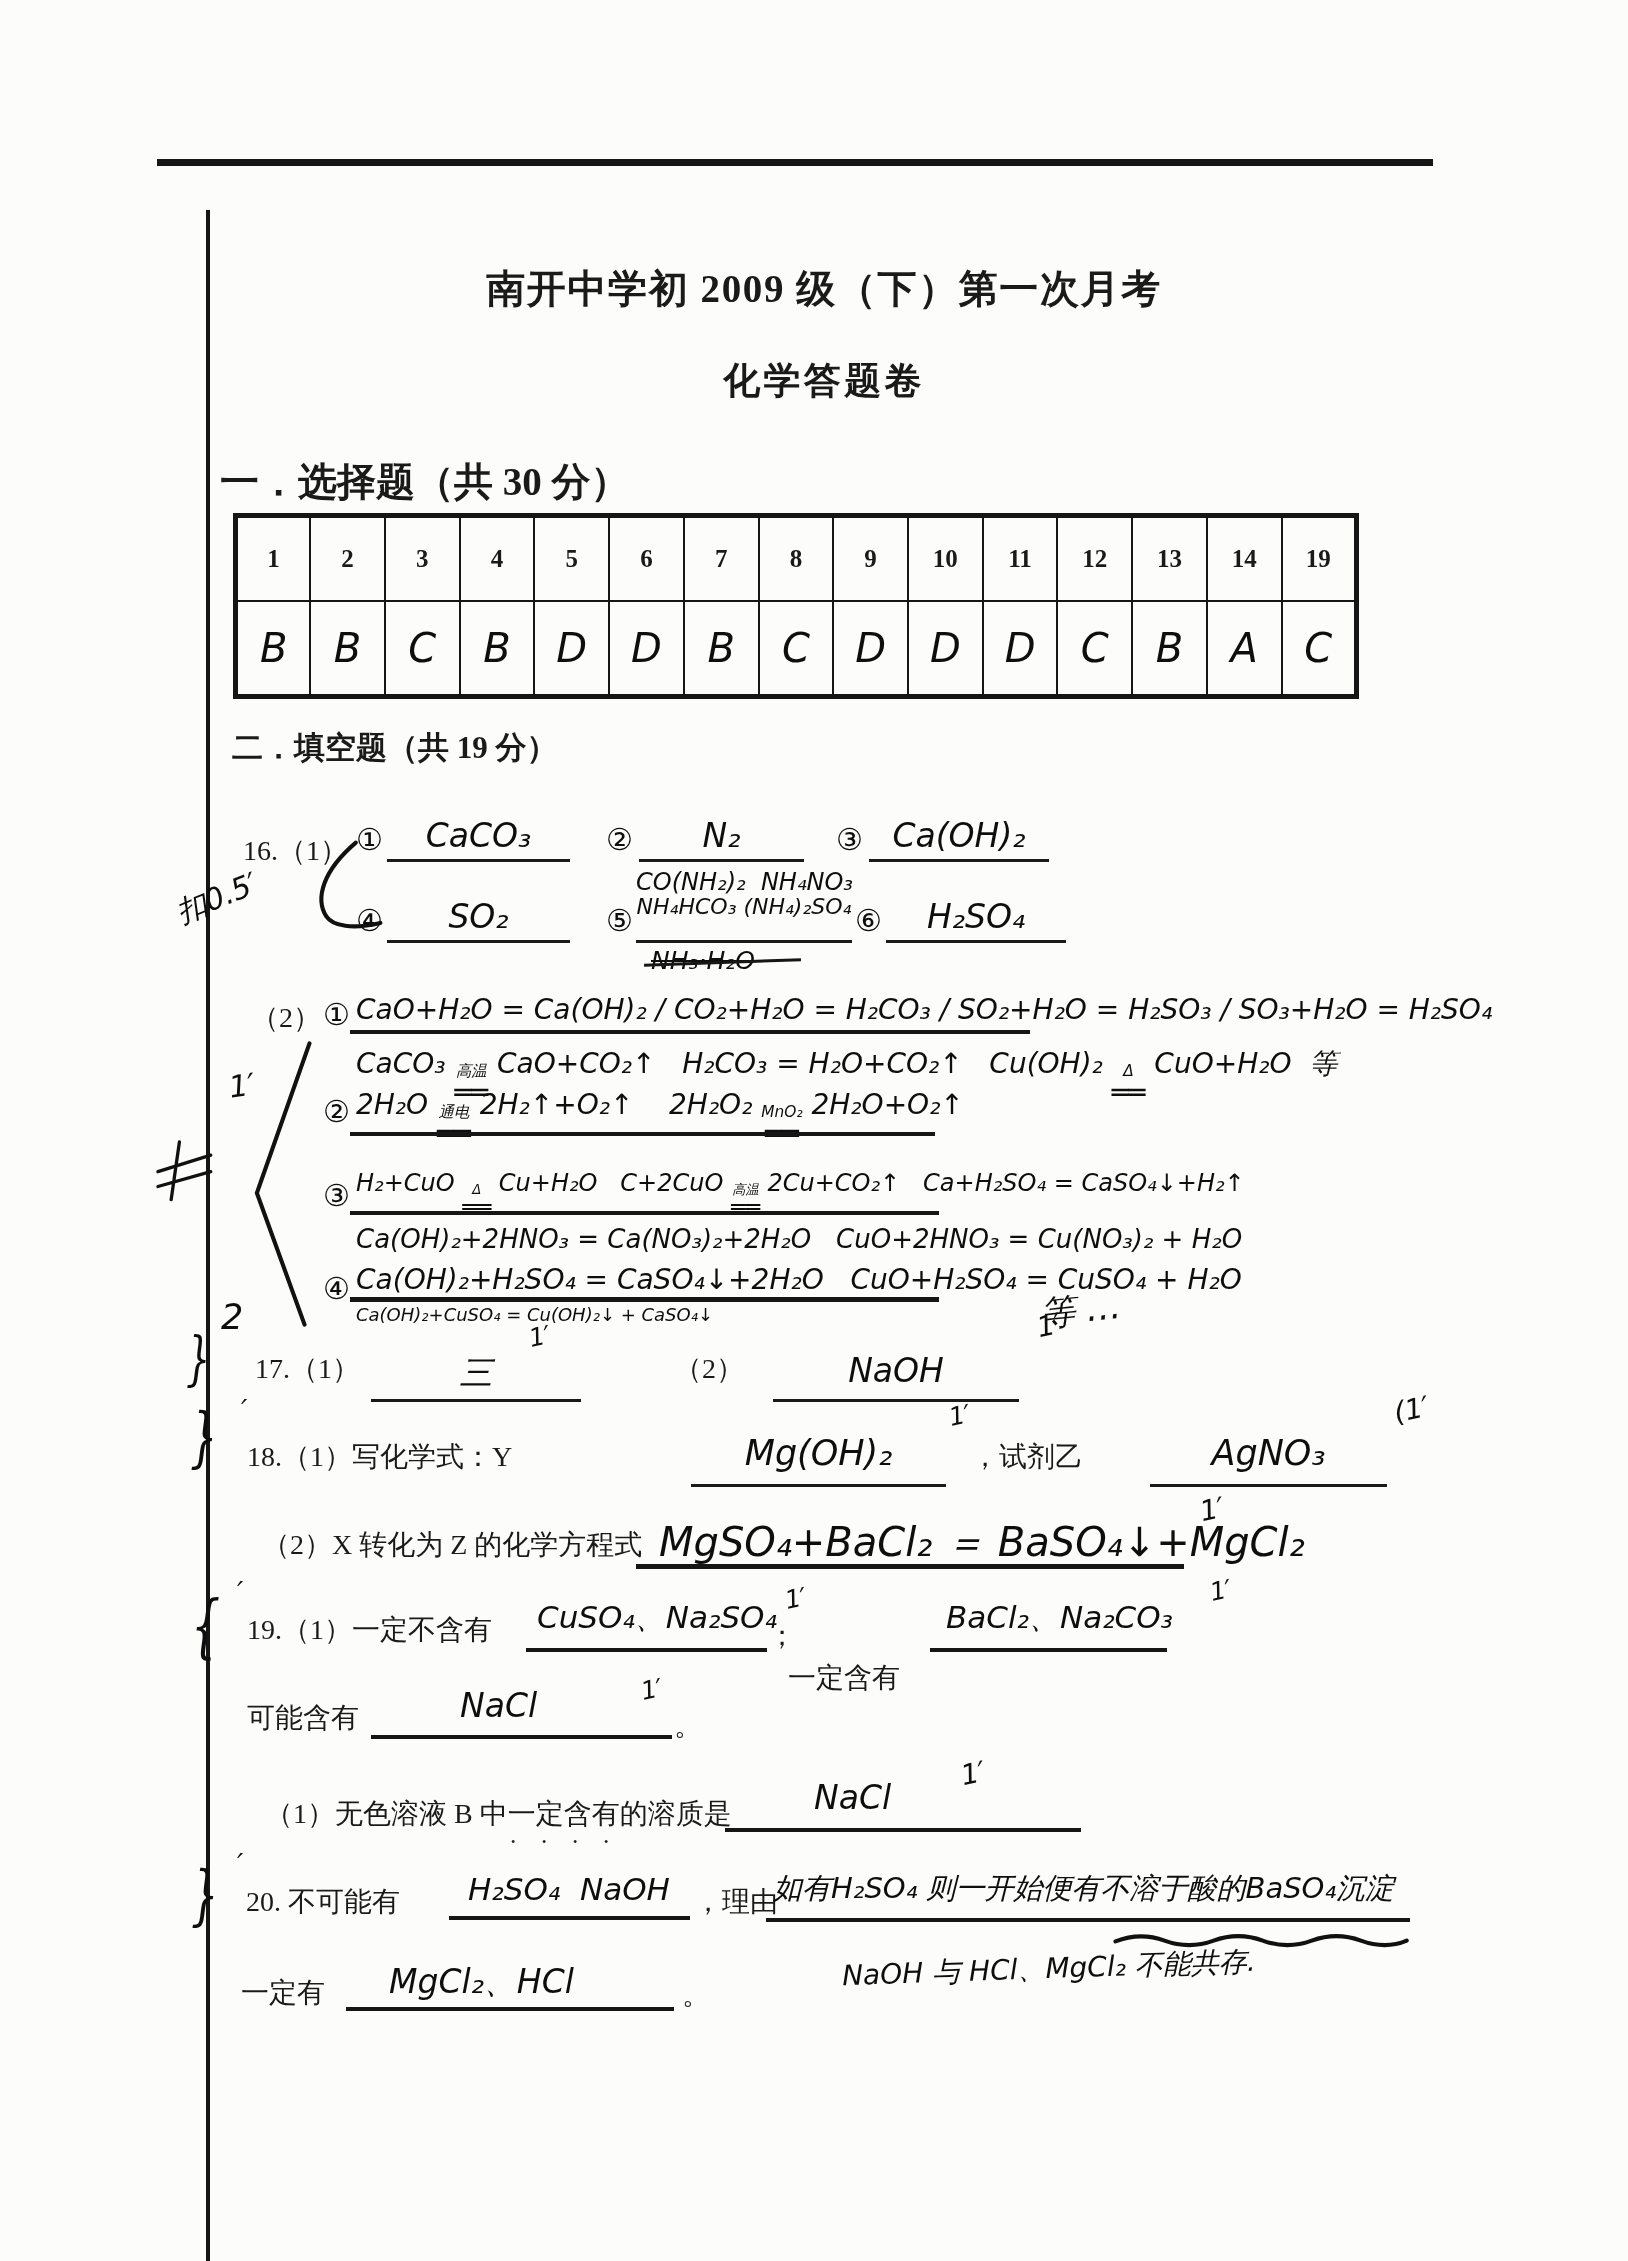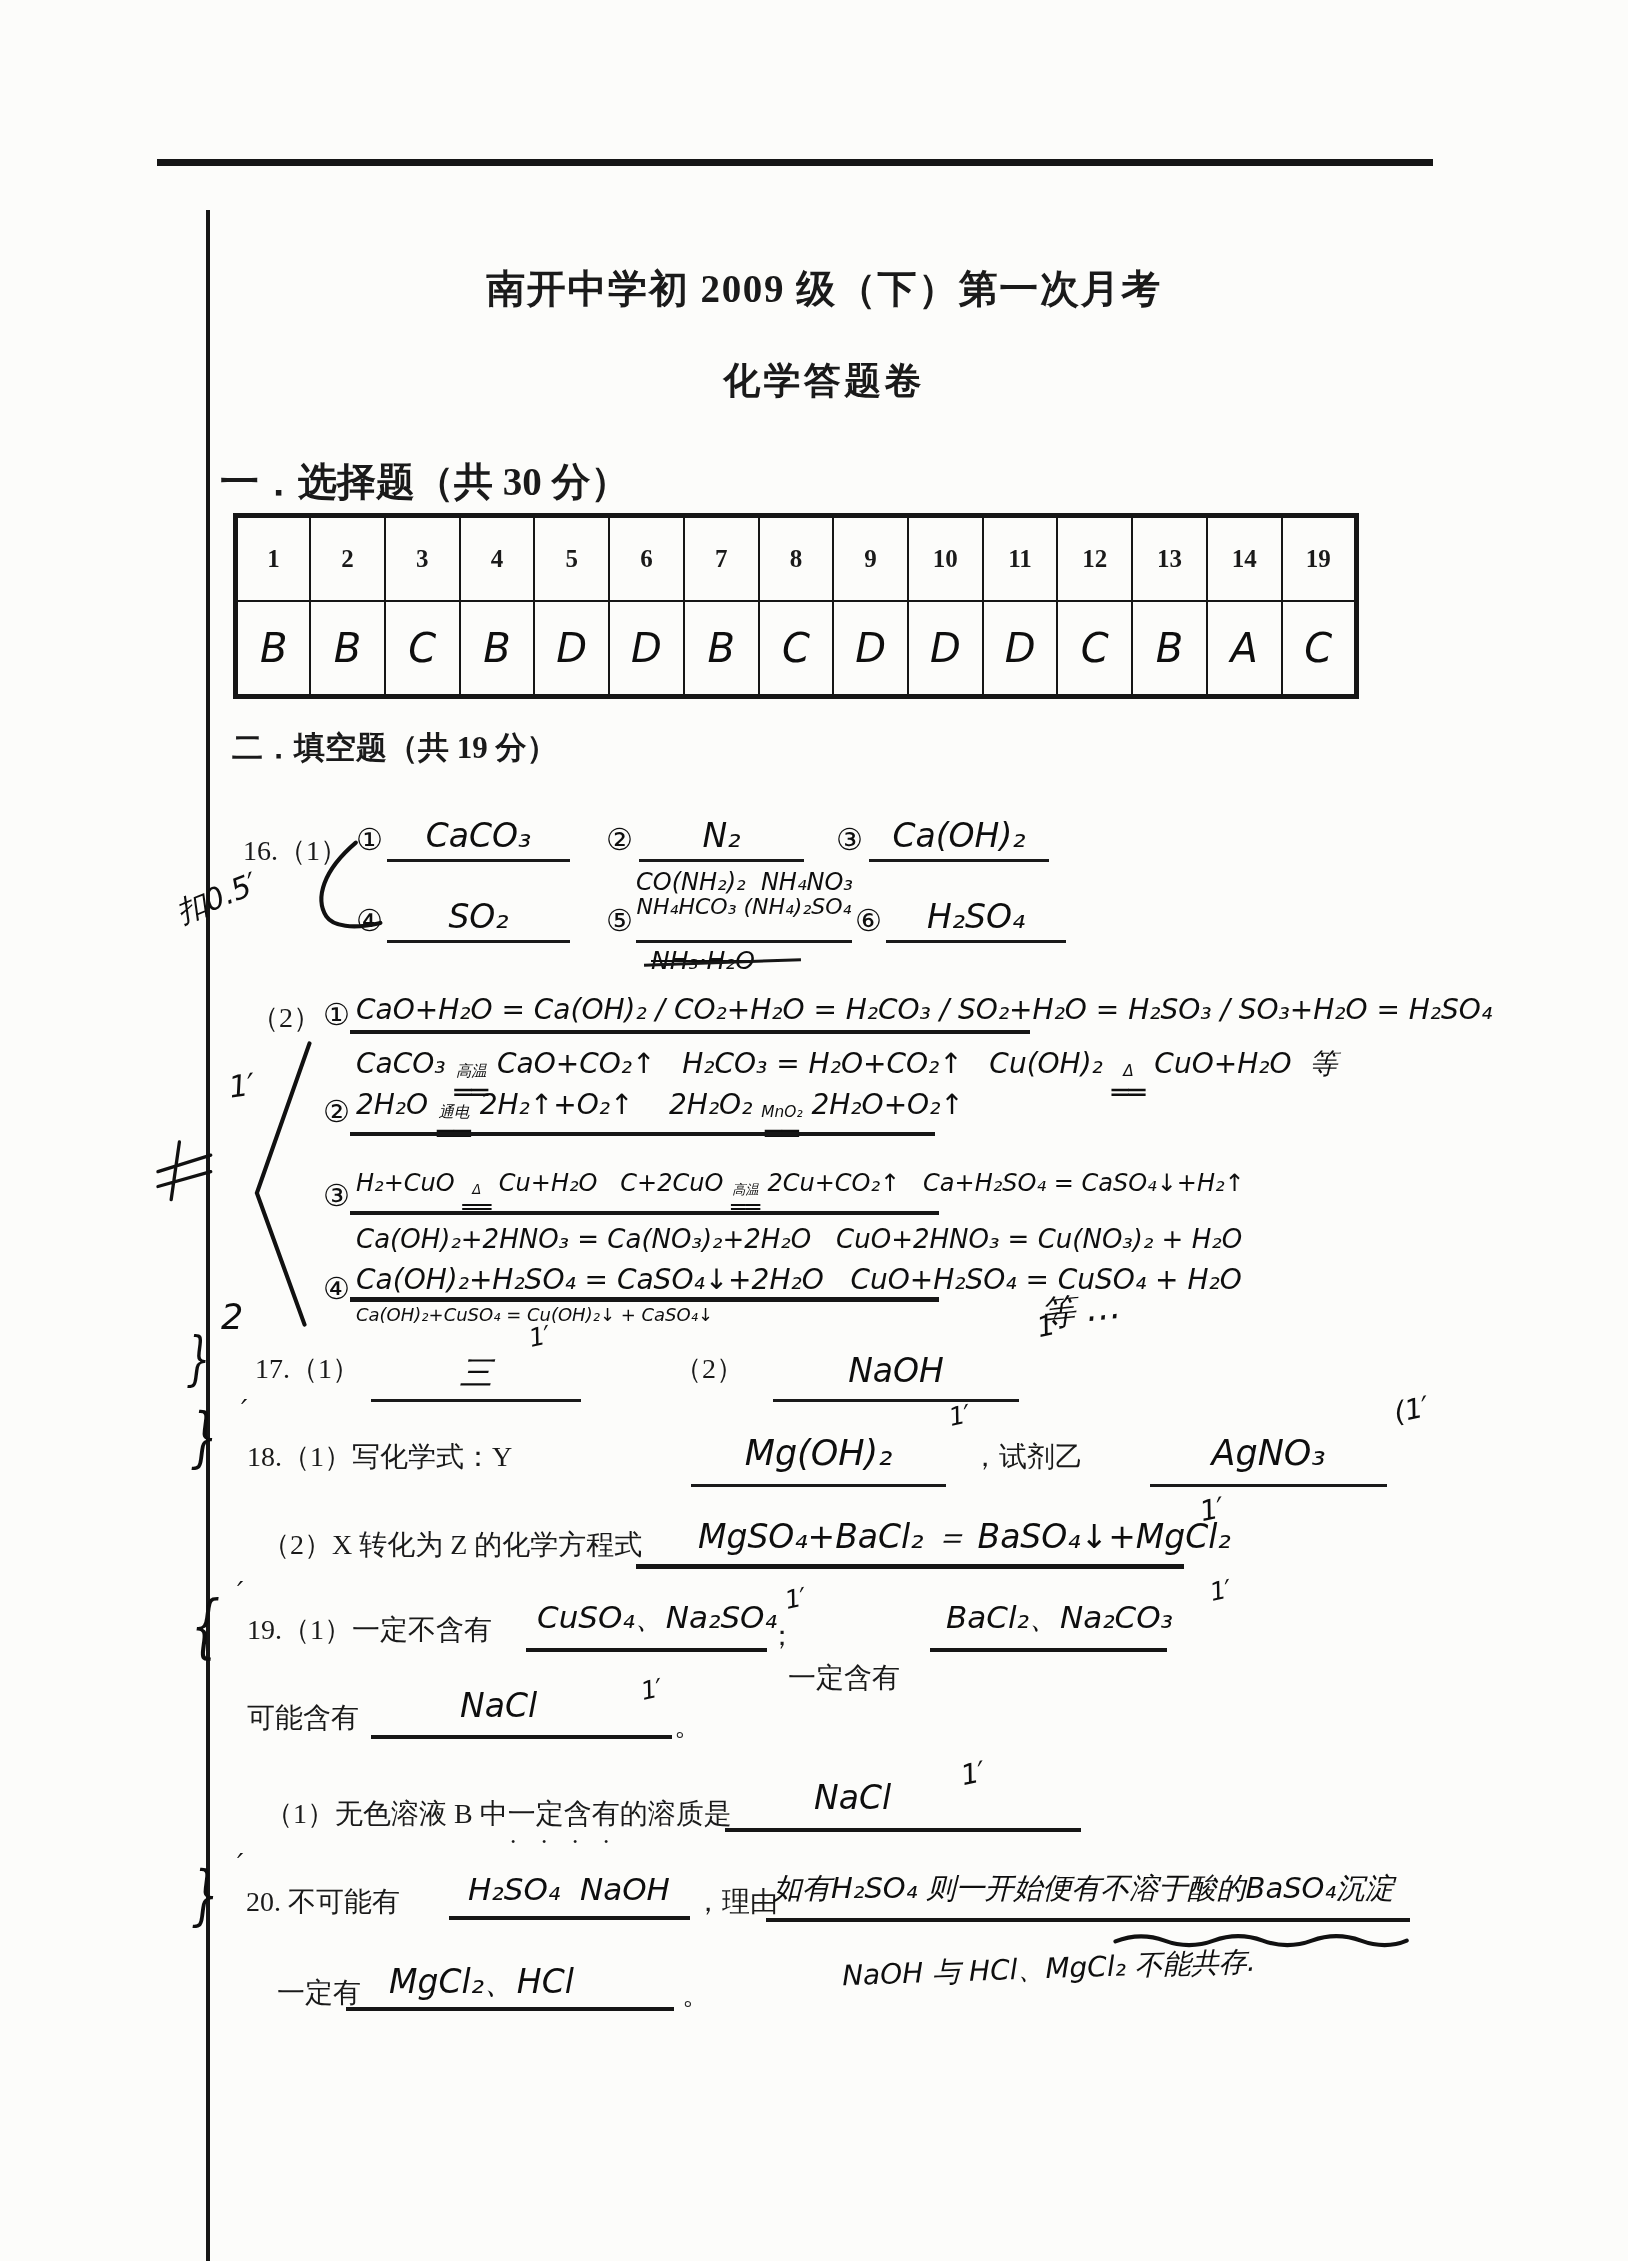--- a/index.html
+++ b/index.html
@@ -162,7 +162,7 @@
   <span class="abs hw tick" style="left:1394px;top:1393px;font-size:28px;">(1′</span>
 
   <div class="abs print" style="left:262px;top:1526px;font-size:28px;">（2）X 转化为 Z 的化学方程式</div>
-  <div class="abs hw" style="left:659px;top:1515px;font-size:33px;margin-left:39px;">MgSO₄+BaCl₂ ＝ BaSO₄↓+MgCl₂</div>
+  <div class="abs hw" style="left:659px;top:1515px;font-size:40px;">MgSO₄+BaCl₂ ＝ BaSO₄↓+MgCl₂</div>
   <div class="rule" style="left:636px;top:1564px;width:548px;height:5px;"></div>
   <span class="abs hw tick" style="left:1200px;top:1493px;font-size:28px;">1′</span>
 

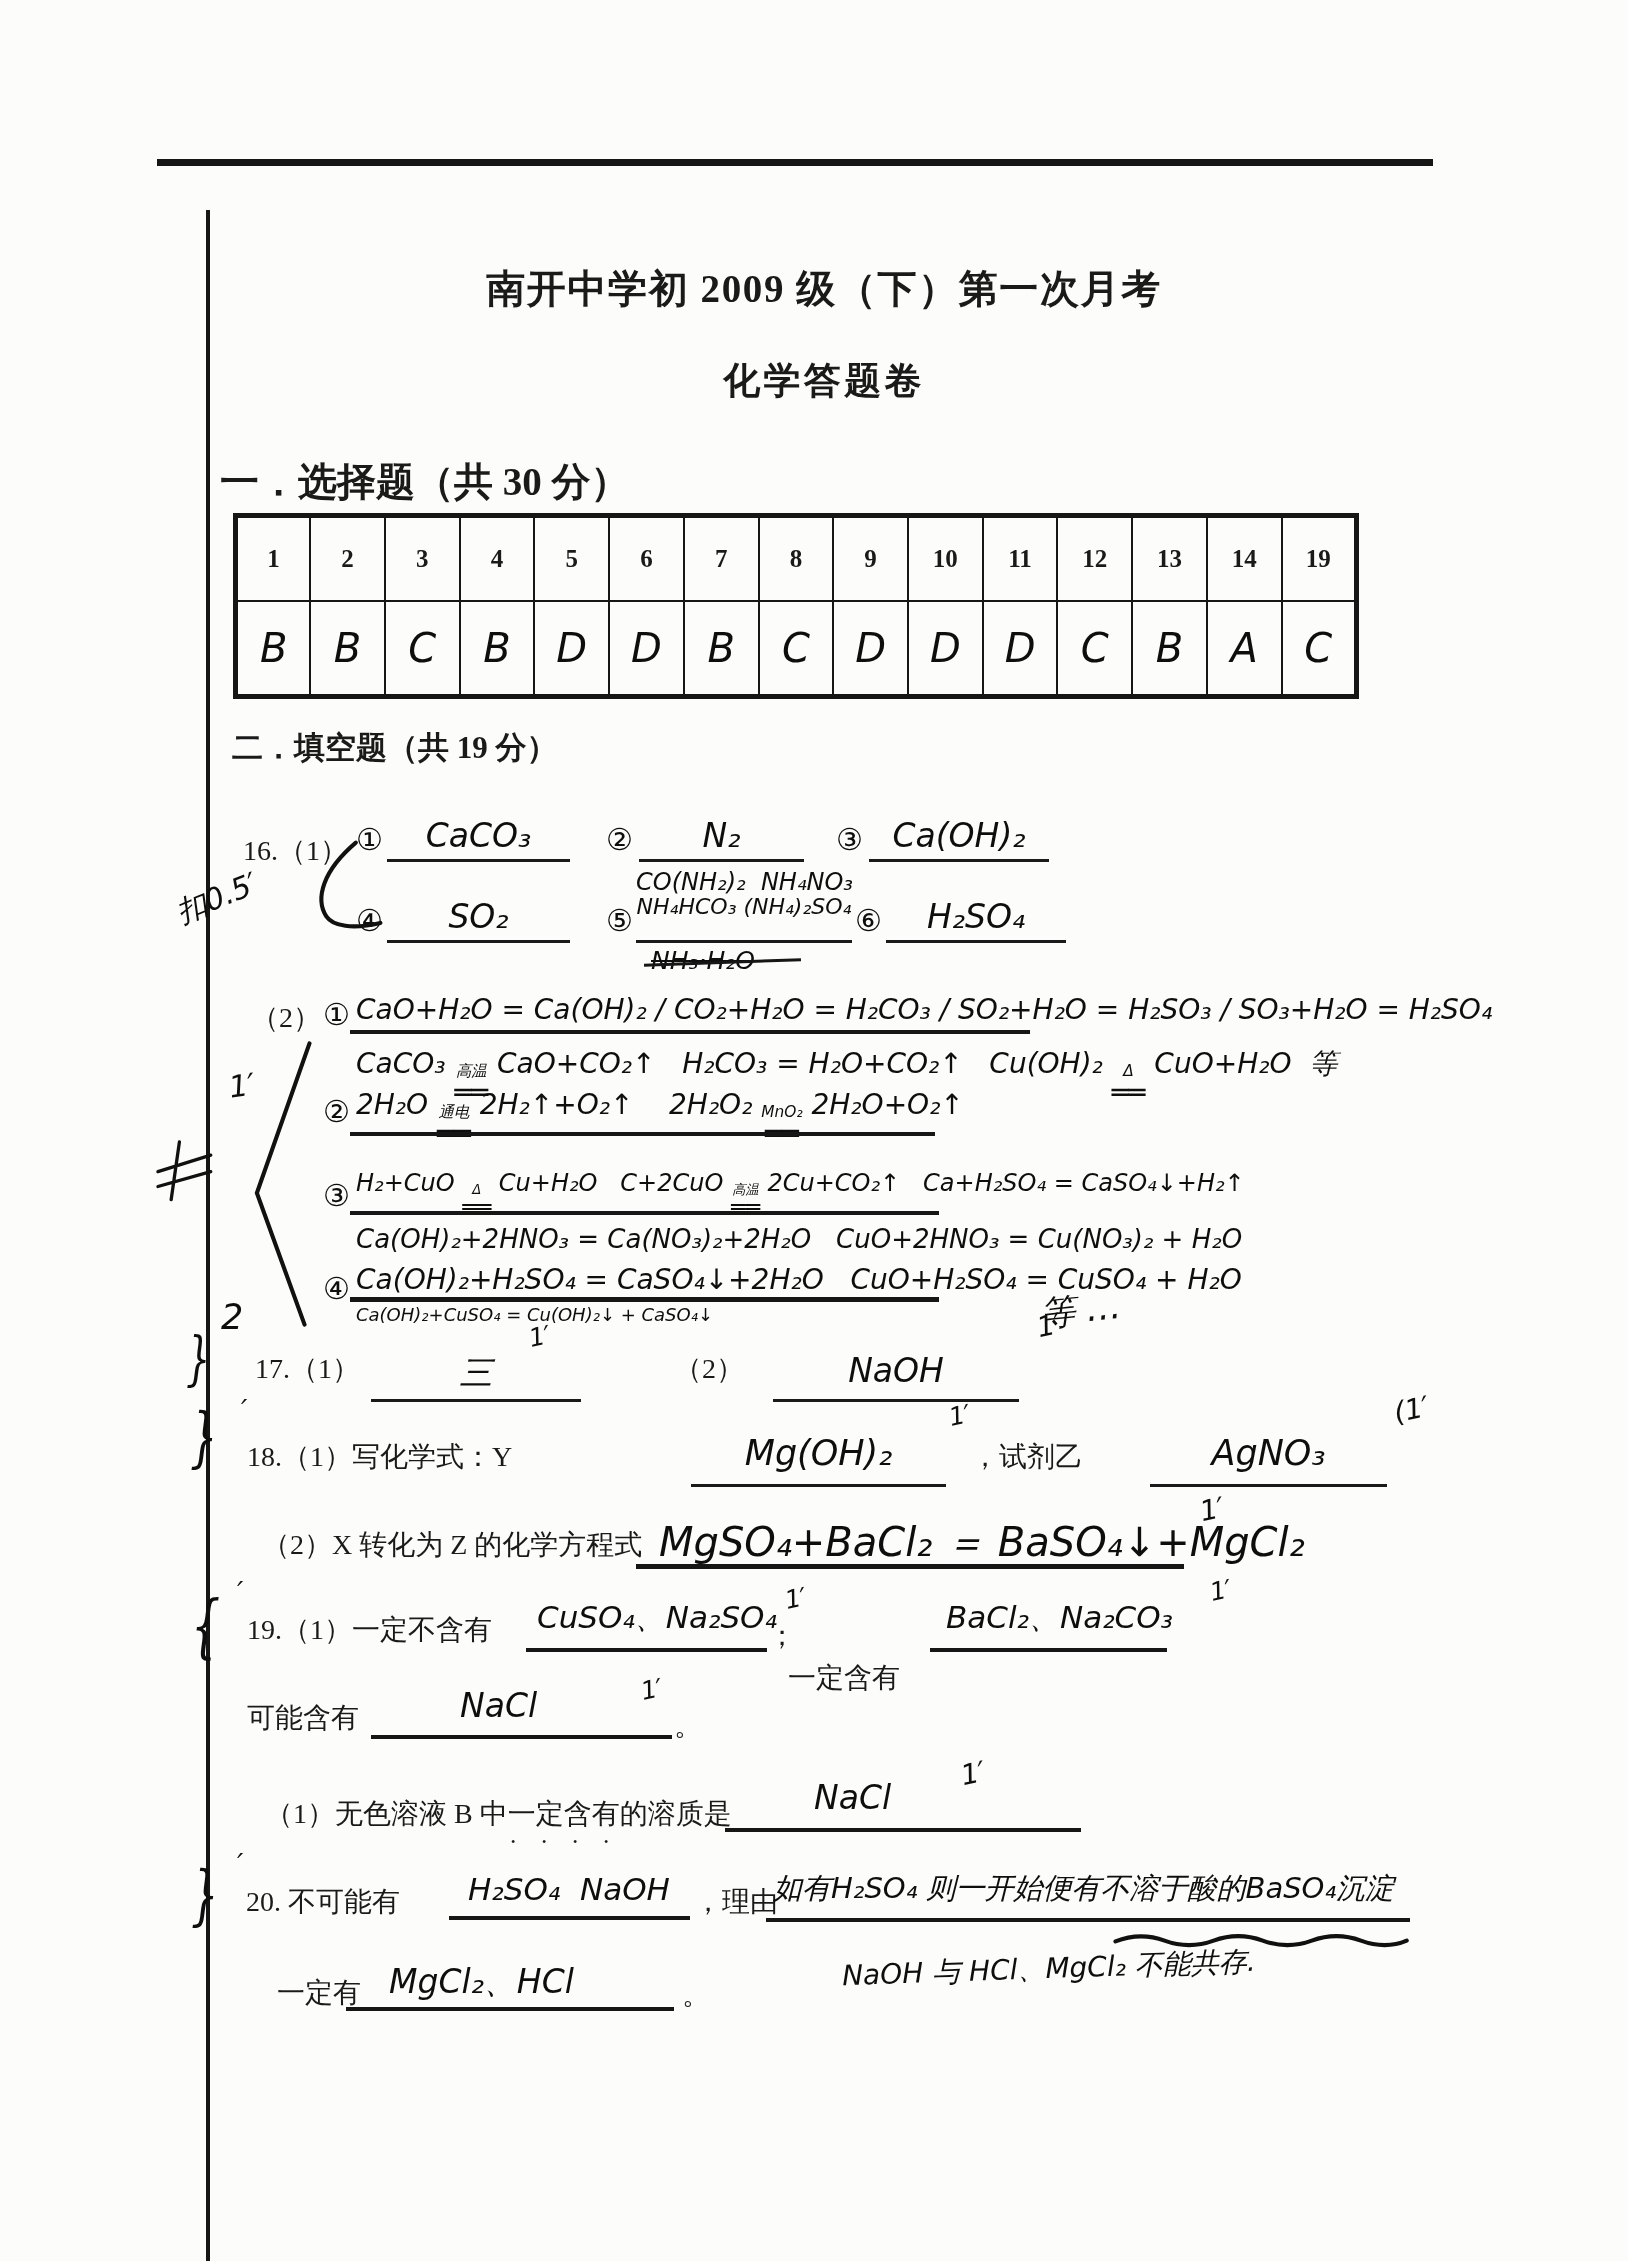--- a/index.html
+++ b/index.html
@@ -202,7 +202,7 @@
     <path d="M4 14 Q 34 2 64 13 T 124 13 T 184 13 T 244 13 T 304 13 T 360 13" fill="none" stroke="#111" stroke-width="5" stroke-linecap="round"></path>
   </svg>
   <div class="abs hw" style="left:842px;top:1950px;font-size:28px;transform:rotate(-2deg);">NaOH 与 HCl、MgCl₂ 不能共存.</div>
-  <div class="abs print" style="left:241px;top:1974px;font-size:28px;margin-left:36px;">一定有</div>
+  <div class="abs print" style="left:241px;top:1974px;font-size:28px;">一定有</div>
   <div class="abs hw" style="left:389px;top:1960px;font-size:33px;">MgCl₂、HCl</div>
   <div class="rule" style="left:346px;top:2007px;width:328px;height:4.1px;"></div>
   <span class="abs print" style="left:682px;top:1976px;font-size:28px;">。</span>

